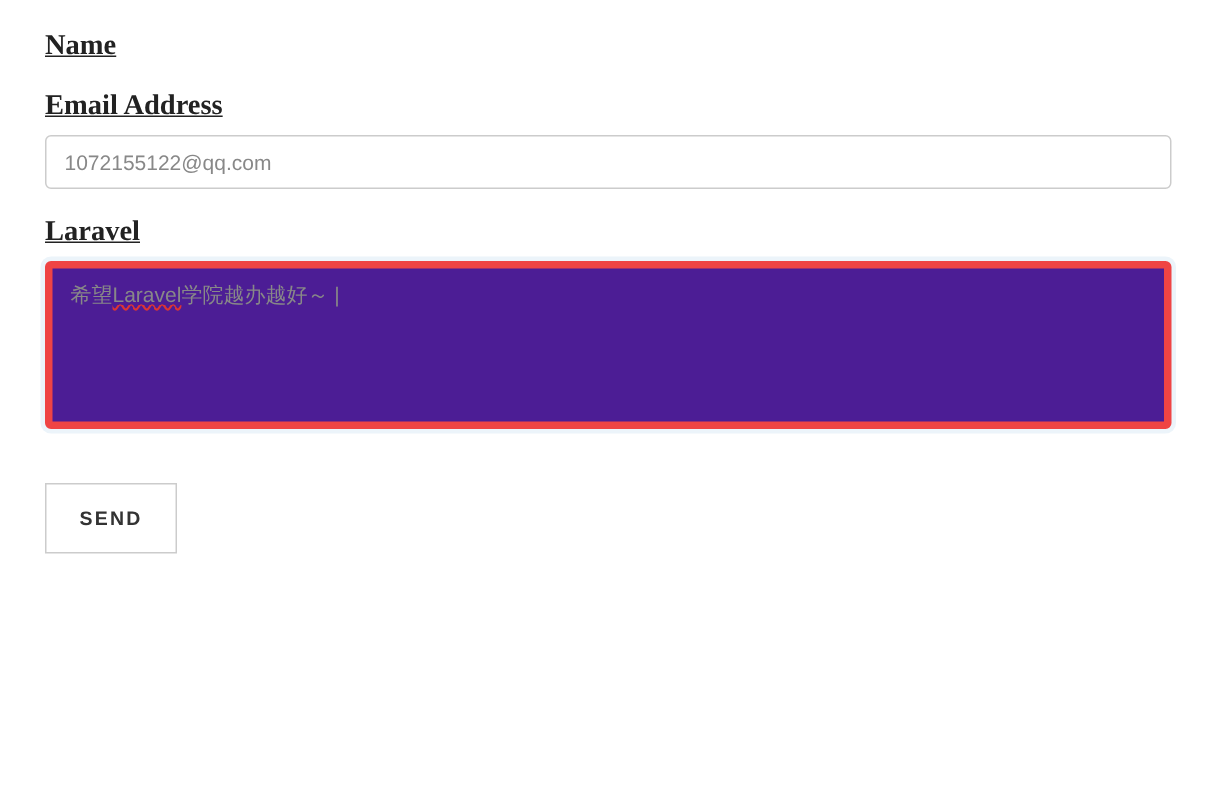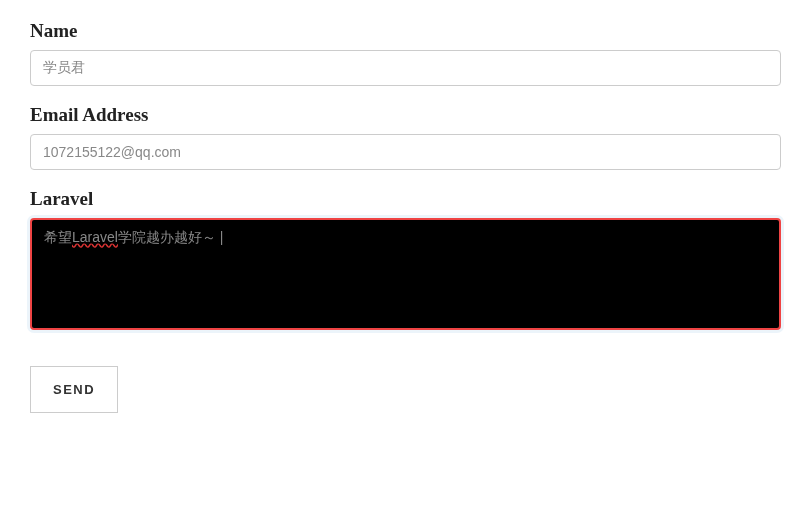--- a/index.html
+++ b/index.html
@@ -22,6 +22,7 @@
       color: #222222;
       margin-bottom: 8px;
       font-family: Georgia, 'Times New Roman', serif;
+      text-decoration: underline;
     }
     .form-input {
       width: 100%;

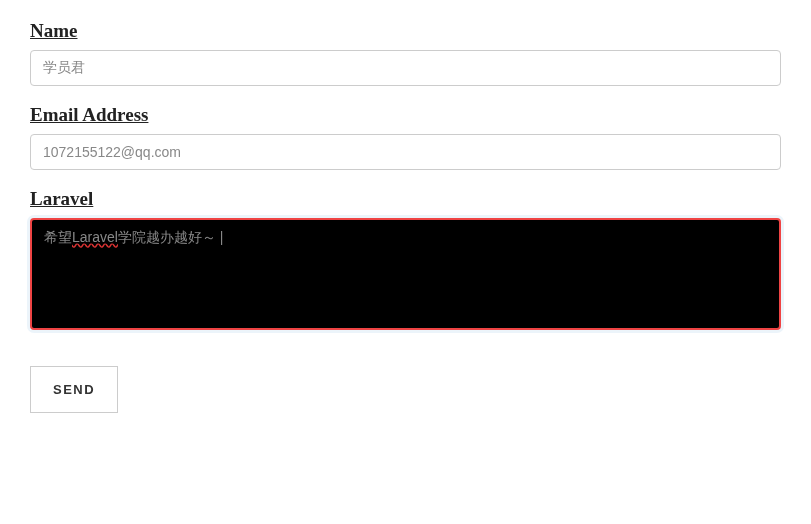--- a/index.html
+++ b/index.html
@@ -74,7 +74,6 @@
 
   <div class="form-group">
     <label class="form-label">Name</label>
-    <input type="text" class="form-input" value="学员君" style="">
   </div>
 
   <div class="form-group">

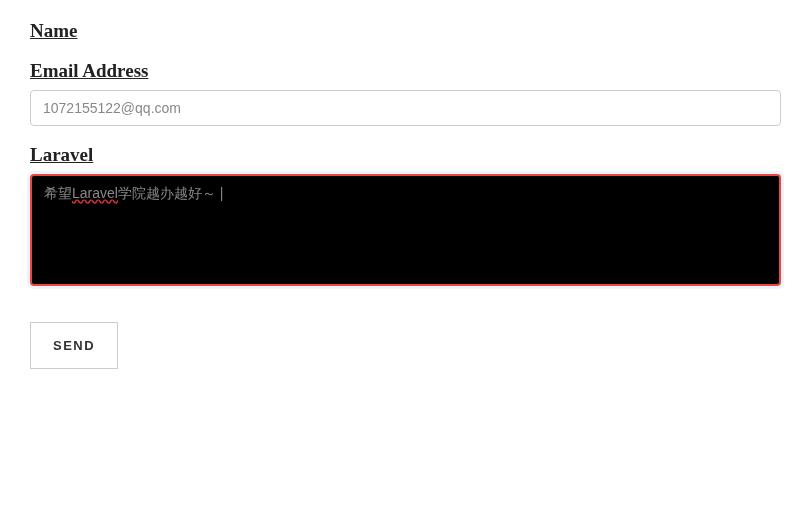--- a/index.html
+++ b/index.html
@@ -40,10 +40,10 @@
       padding: 9px 12px;
       font-size: 14px;
       color: #888888;
-      border: 2px solid #ef4444;
+      border: 5px solid #ef4444;
       border-radius: 4px;
       font-family: Arial, sans-serif;
-      background: #000000;
+      background: #4c1d95;
       outline: none;
       resize: both;
       min-height: 112px;

